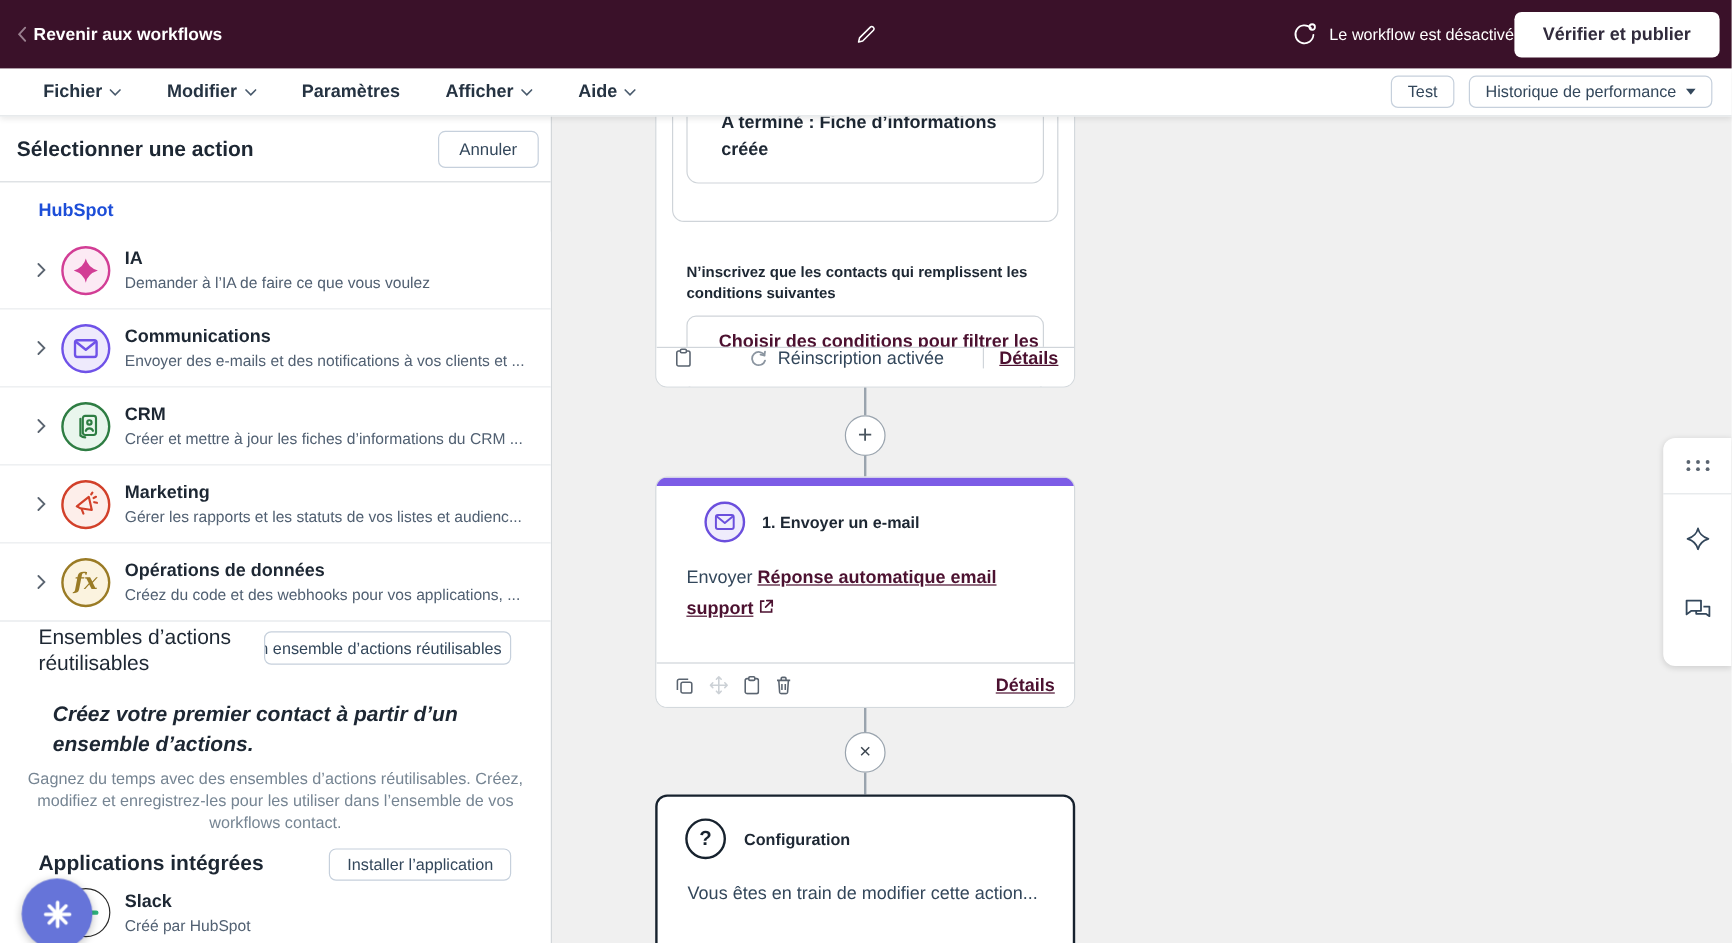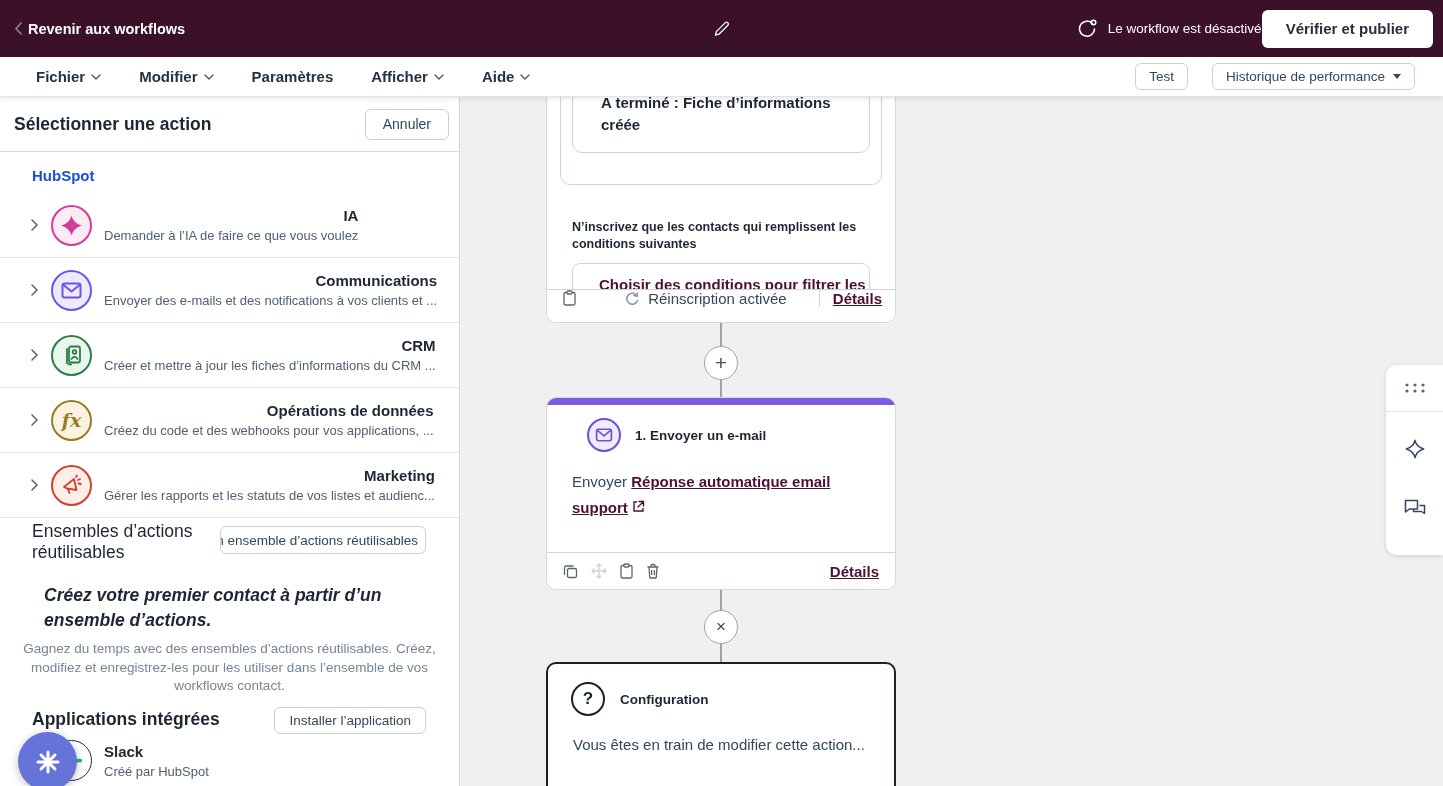--- a/index.html
+++ b/index.html
@@ -28,7 +28,7 @@
   .menus { display:flex; align-items:center; gap:38px; padding-left:36px; }
   .menu-item { display:inline-flex; align-items:center; gap:6px; font-size:15px;
     font-weight:bold; color:#253342; cursor:pointer; }
-  .menubar-right { position:absolute; right:28px; display:flex; gap:24px; }
+  .menubar-right { position:absolute; right:16px; display:flex; gap:12px; }
   .sm-btn { background:#fff; border:1px solid var(--btn_border); border-radius:6px;
     height:27px; padding:0 13px; font-size:13.5px; color:#33475b; cursor:pointer;
     font-family:inherit; display:inline-flex; align-items:center; gap:8px; }

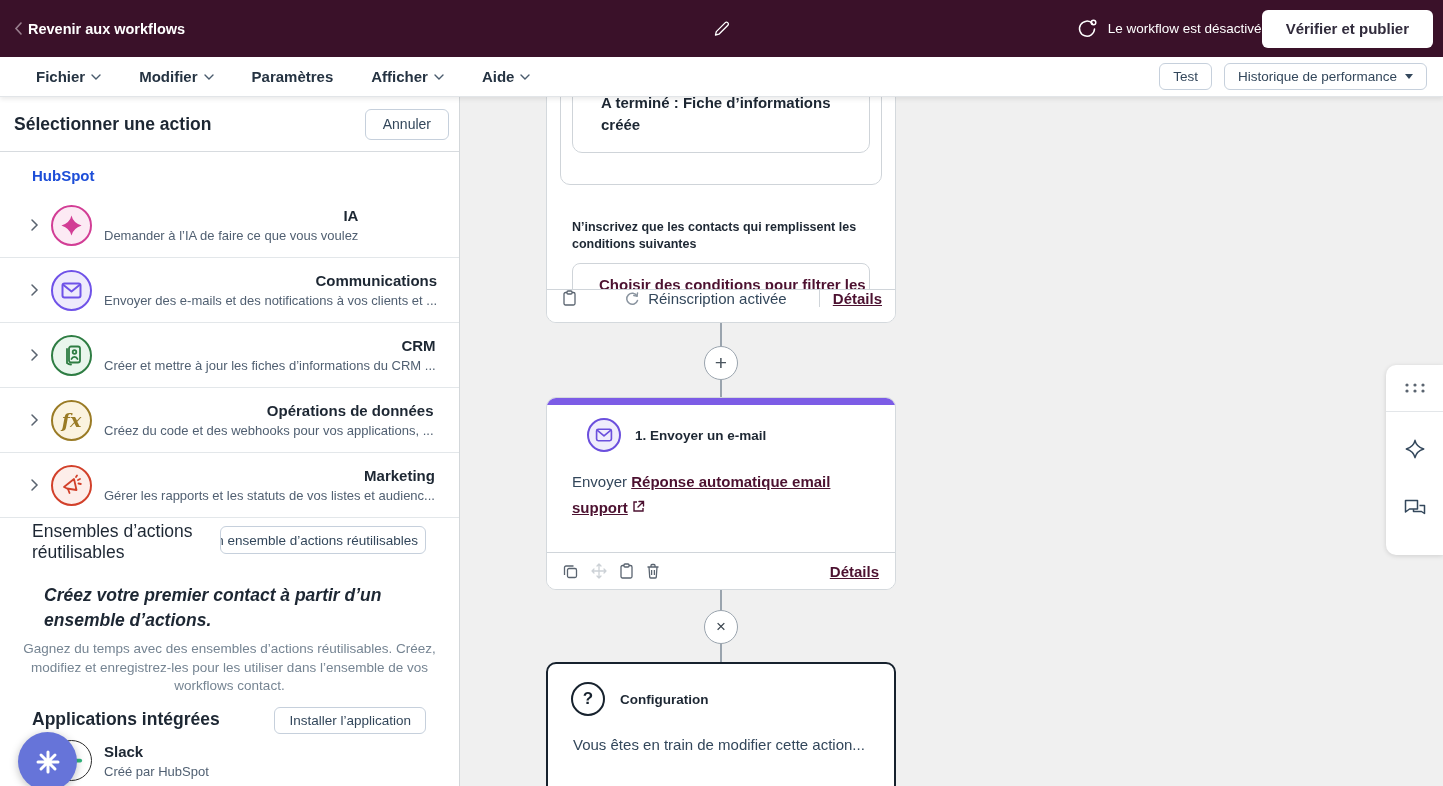--- a/index.html
+++ b/index.html
@@ -44,7 +44,7 @@
   .cancel-btn { background:#fff; border:1px solid var(--btn_border); border-radius:6px;
     height:31px; padding:0 17px; font-size:14px; color:#33475b; cursor:pointer; font-family:inherit; }
   .sb-hubspot { font-size:15px; font-weight:bold; color:#1d4ed8; margin:15px 0 0 32px; }
-  .action-rows { margin-top:9px;text-align:right; }
+  .action-rows { margin-top:9px; }
   .action-row { height:65px; border-bottom:1px solid #e3e7ea; display:flex;
     align-items:center; padding-left:30px; cursor:pointer; background:#fff; }
   .row-chevron { color:#5a6470; flex:0 0 auto; display:flex; }

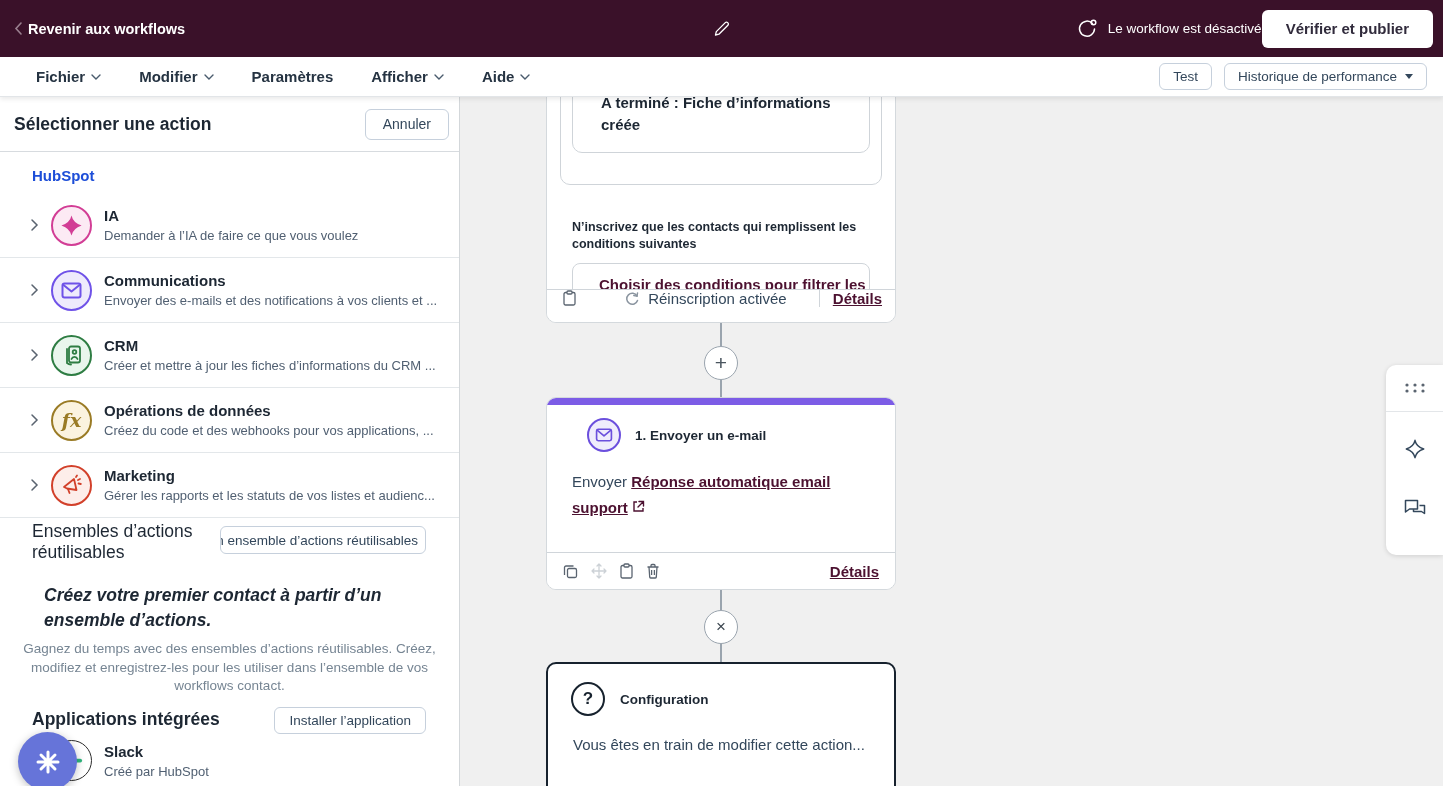--- a/index.html
+++ b/index.html
@@ -272,18 +272,6 @@
             <path d="M2 2 L7 7 L2 12" stroke="#5a6470" stroke-width="1.5" fill="none" stroke-linecap="round"></path>
           </svg>
         </span>
-      <span class="act-icon icon-ops">fx</span>
-      <span class="act-texts">
-        <div class="act-title">Opérations de données</div>
-        <div class="act-desc">Créez du code et des webhooks pour vos applications, ...</div>
-      </span>
-    </div>
-    <div class="action-row">
-      <span class="row-chevron">
-          <svg width="9" height="14" viewBox="0 0 9 14">
-            <path d="M2 2 L7 7 L2 12" stroke="#5a6470" stroke-width="1.5" fill="none" stroke-linecap="round"></path>
-          </svg>
-        </span>
       <span class="act-icon icon-mkt">
         <svg width="22" height="22" viewBox="0 0 22 22" fill="none" stroke="var(--mkt_red)" stroke-width="1.8" stroke-linecap="round" stroke-linejoin="round">
           <path d="M3 13 L13 5 L15.5 16 L6 14.5 Z"></path>
@@ -294,6 +282,18 @@
       <span class="act-texts">
         <div class="act-title">Marketing</div>
         <div class="act-desc">Gérer les rapports et les statuts de vos listes et audienc...</div>
+      </span>
+    </div>
+    <div class="action-row">
+      <span class="row-chevron">
+          <svg width="9" height="14" viewBox="0 0 9 14">
+            <path d="M2 2 L7 7 L2 12" stroke="#5a6470" stroke-width="1.5" fill="none" stroke-linecap="round"></path>
+          </svg>
+        </span>
+      <span class="act-icon icon-ops">fx</span>
+      <span class="act-texts">
+        <div class="act-title">Opérations de données</div>
+        <div class="act-desc">Créez du code et des webhooks pour vos applications, ...</div>
       </span>
     </div>
   </div>

